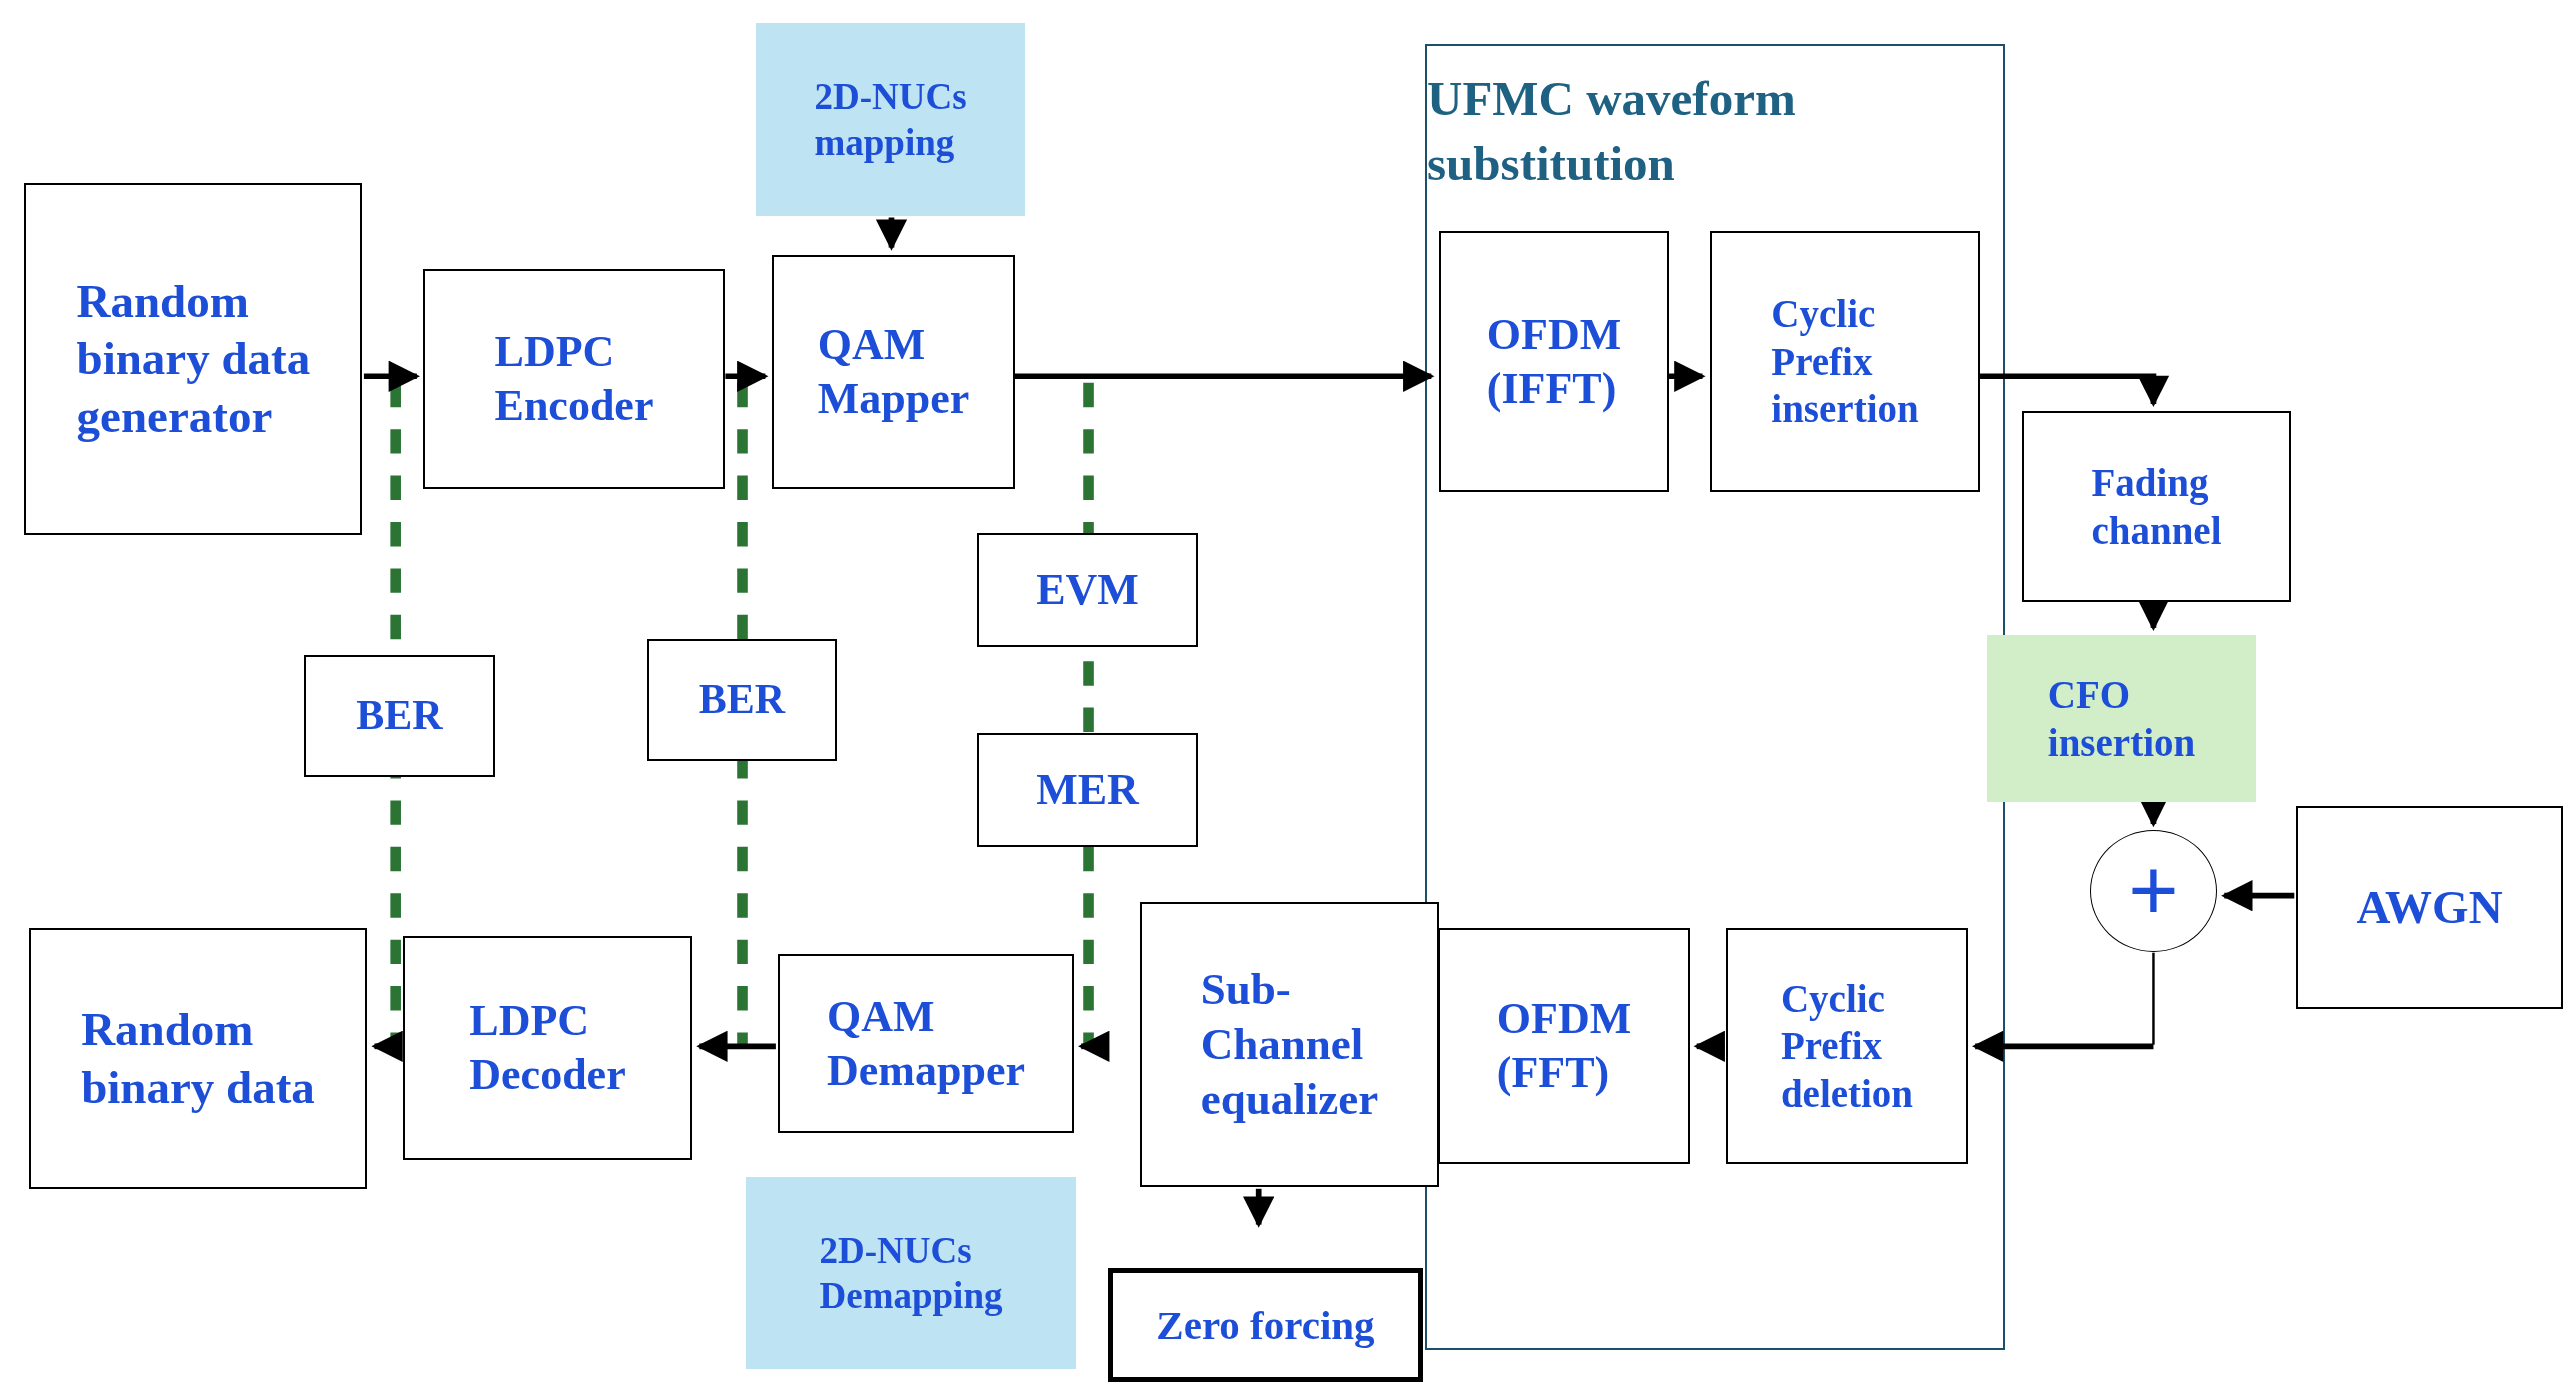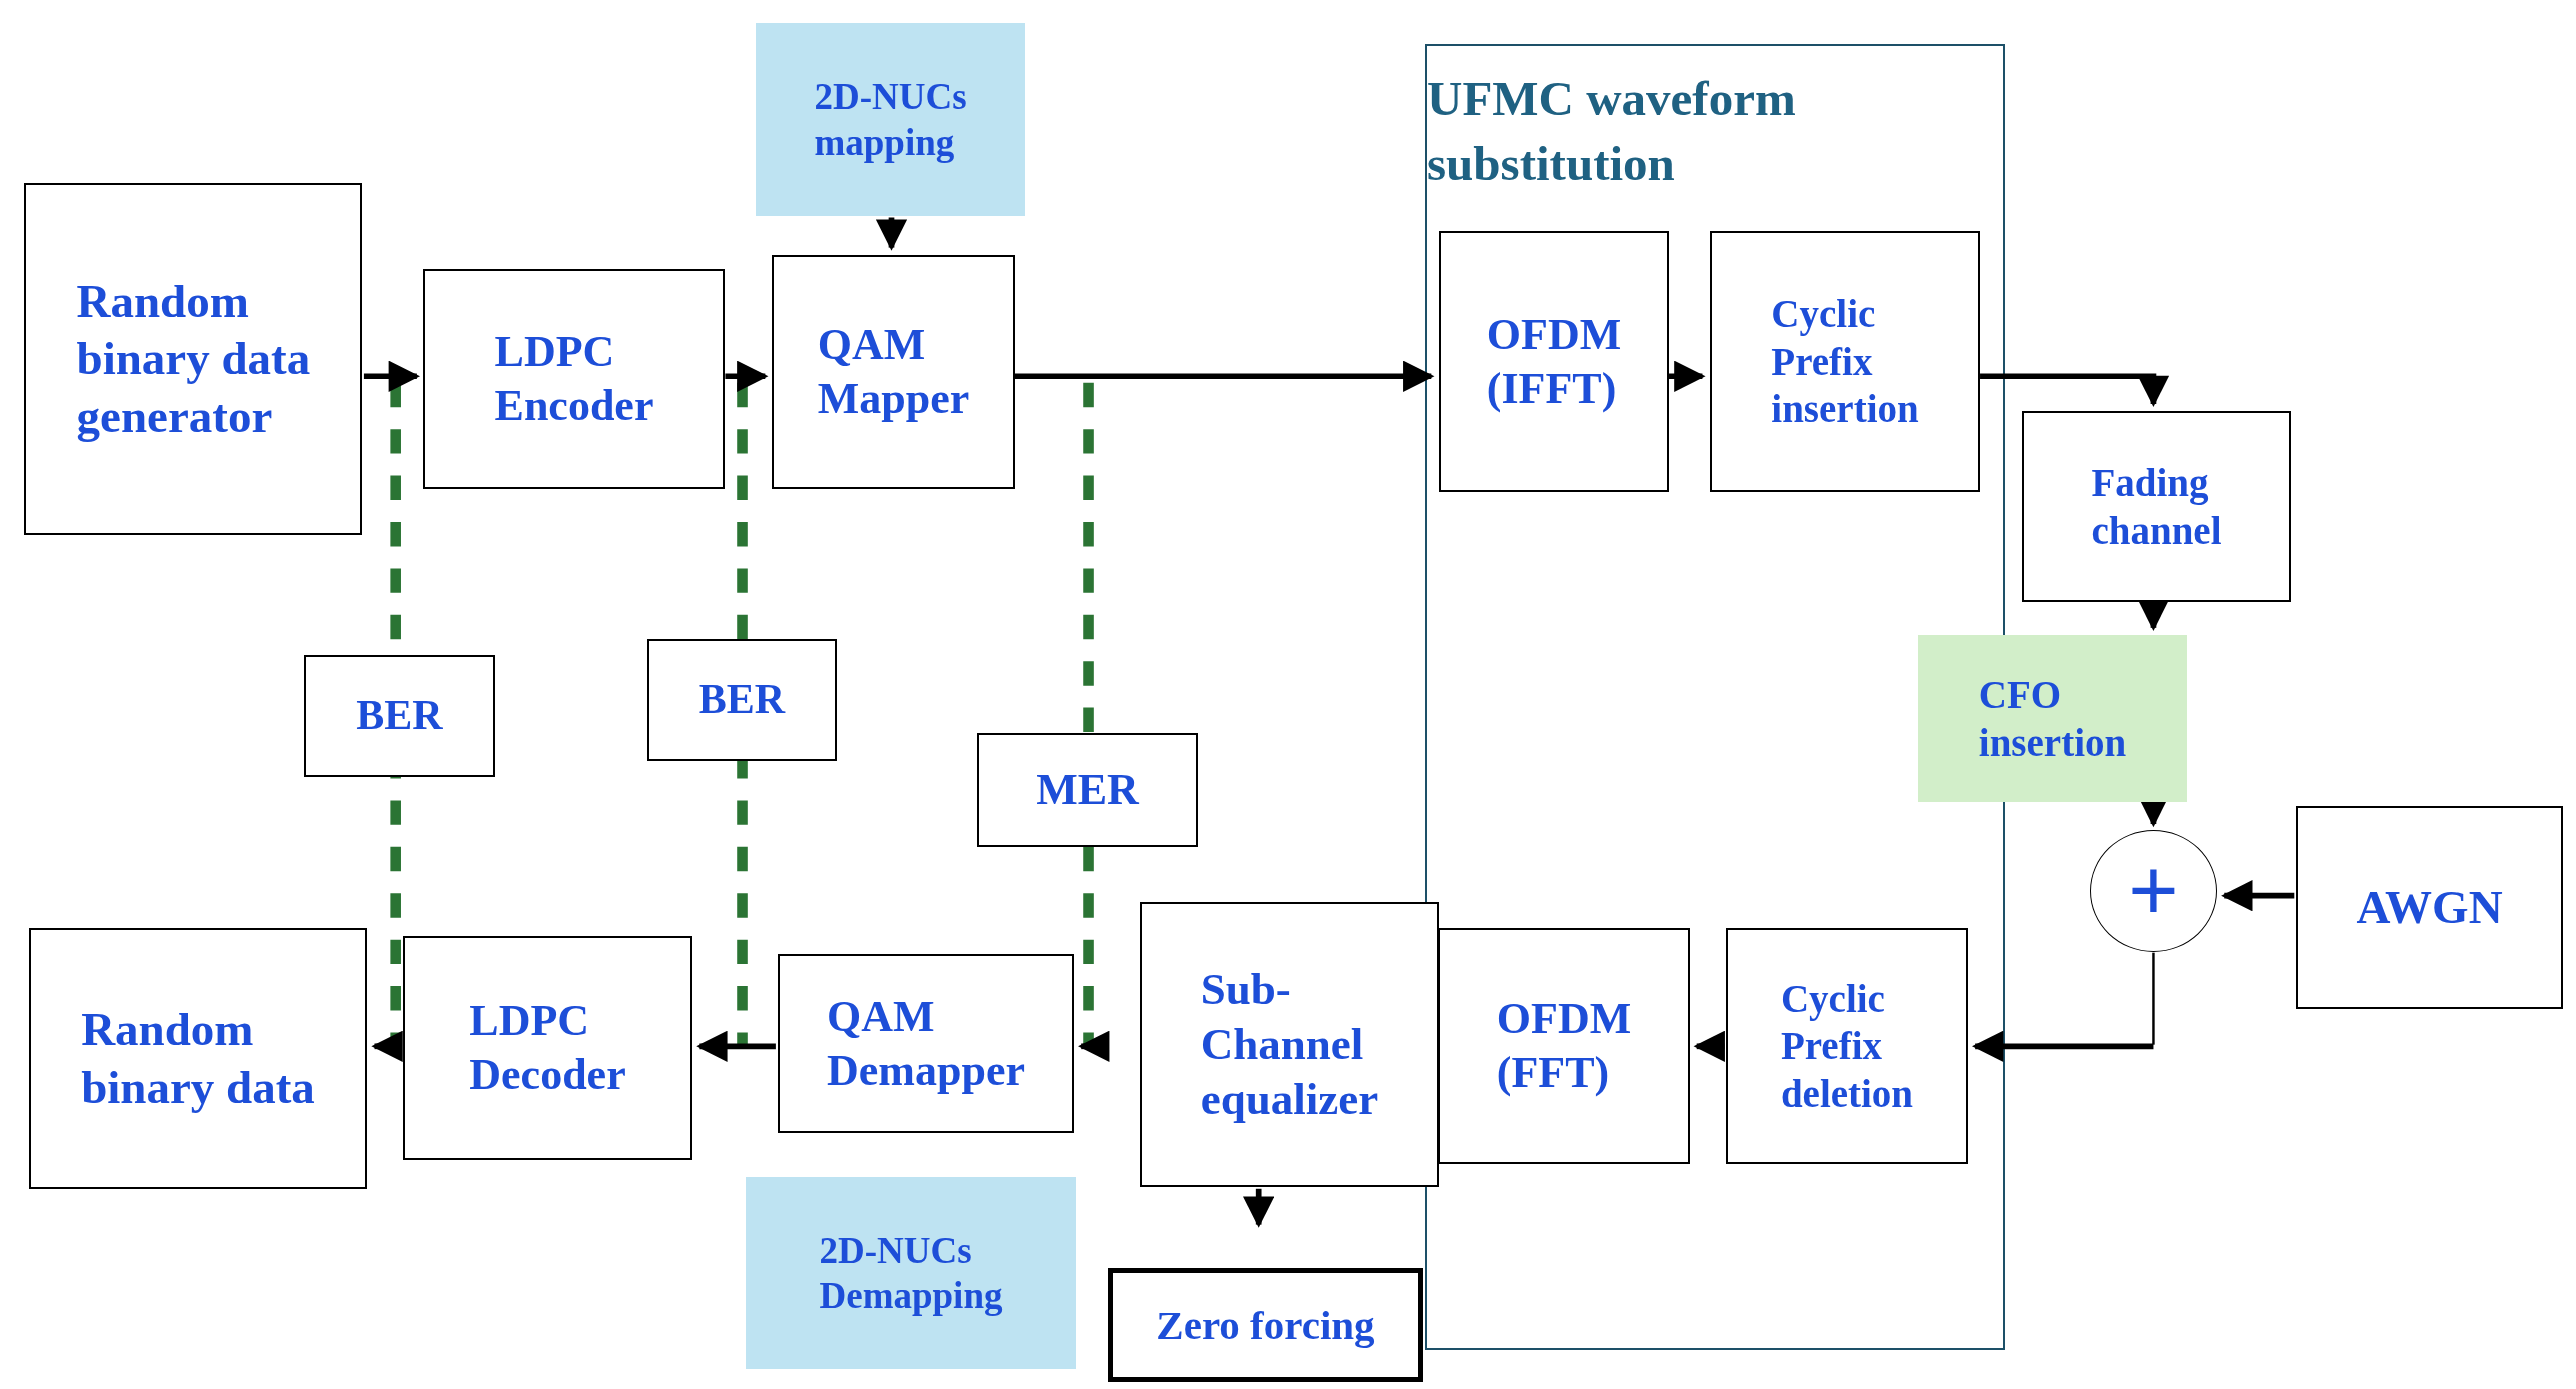--- a/index.html
+++ b/index.html
@@ -133,6 +133,7 @@
 
   <div class="box" style="left:647px;top:639px;width:190px;height:122px;font-size:42px;">BER</div>
 
+  <div class="box" style="left:977px;top:533px;width:221px;height:114px;font-size:44px;">EVM</div>
 
   <div class="box" style="left:977px;top:733px;width:221px;height:114px;font-size:44px;">MER</div>
 

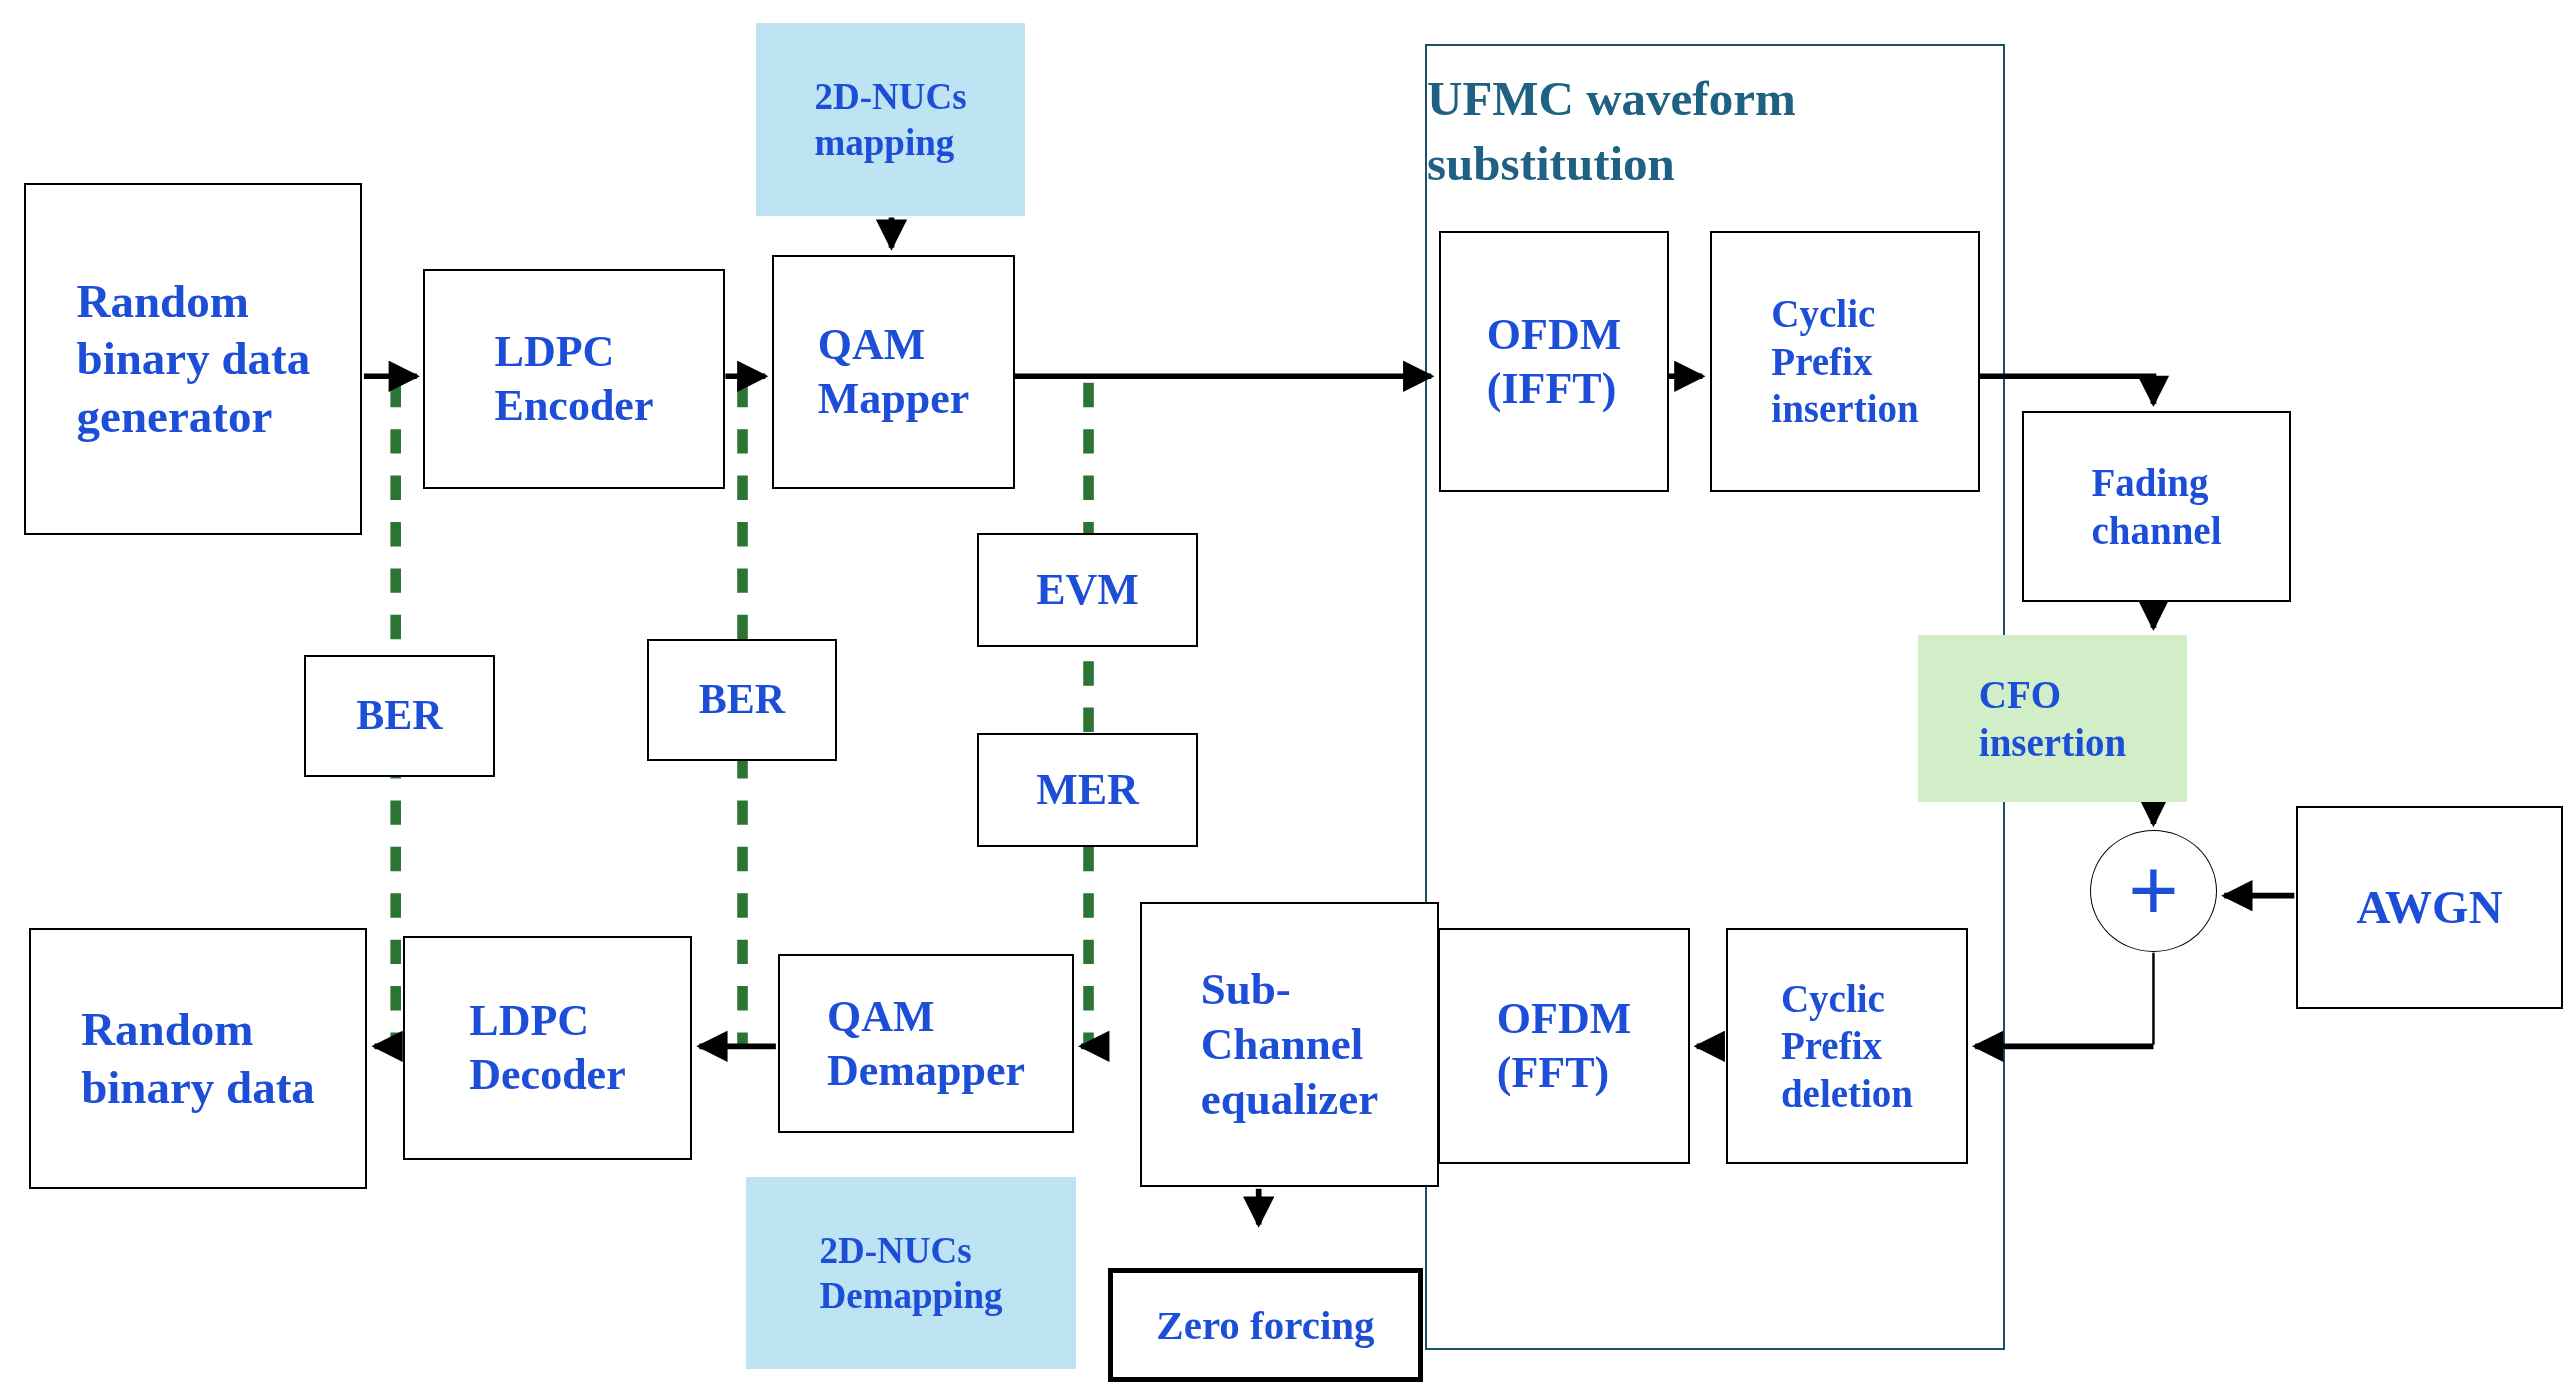--- a/index.html
+++ b/index.html
@@ -122,7 +122,7 @@
   <div class="box" style="left:2022px;top:411px;width:269px;height:191px;font-size:39px;">Fading
 channel</div>
 
-  <div class="box fill-green" style="left:1918px;top:635px;width:269px;height:167px;font-size:39px;">CFO
+  <div class="box fill-green" style="left:1987px;top:635px;width:269px;height:167px;font-size:39px;">CFO
 insertion</div>
 
   <div class="box ellipse" style="left:2090px;top:830px;width:127px;height:122px;font-size:90px;">+</div>

